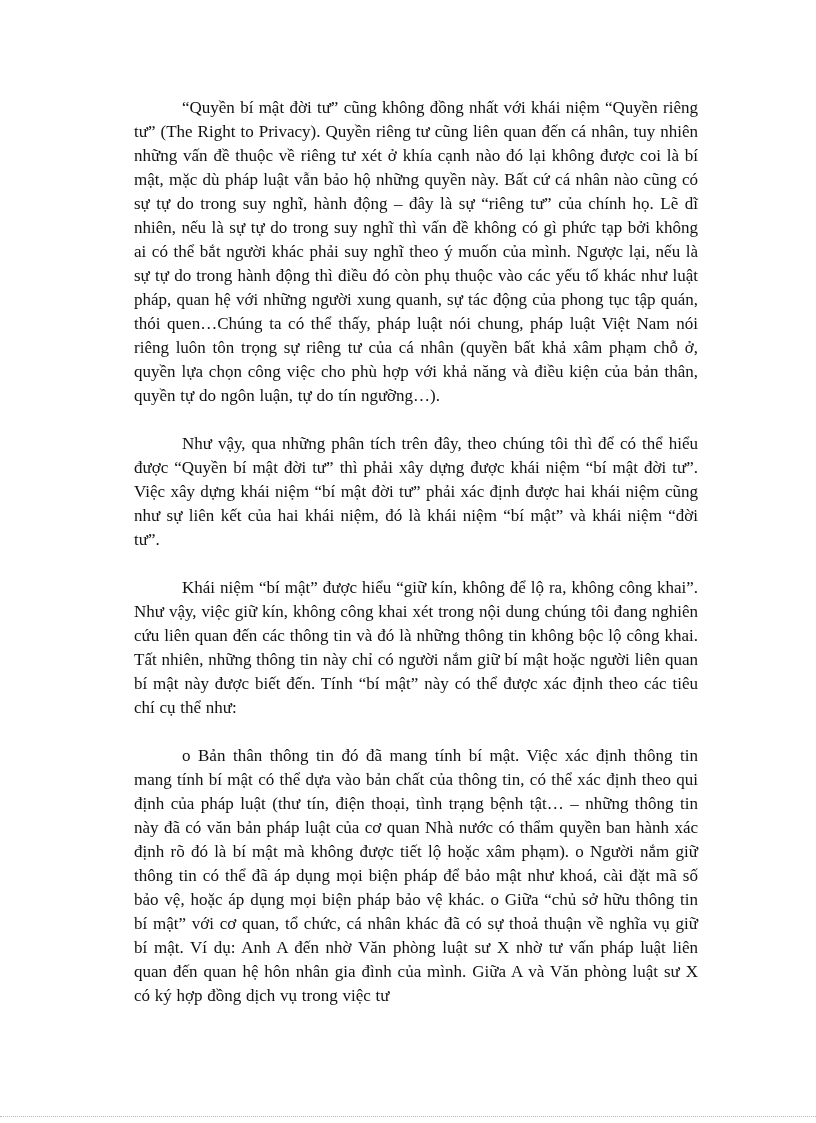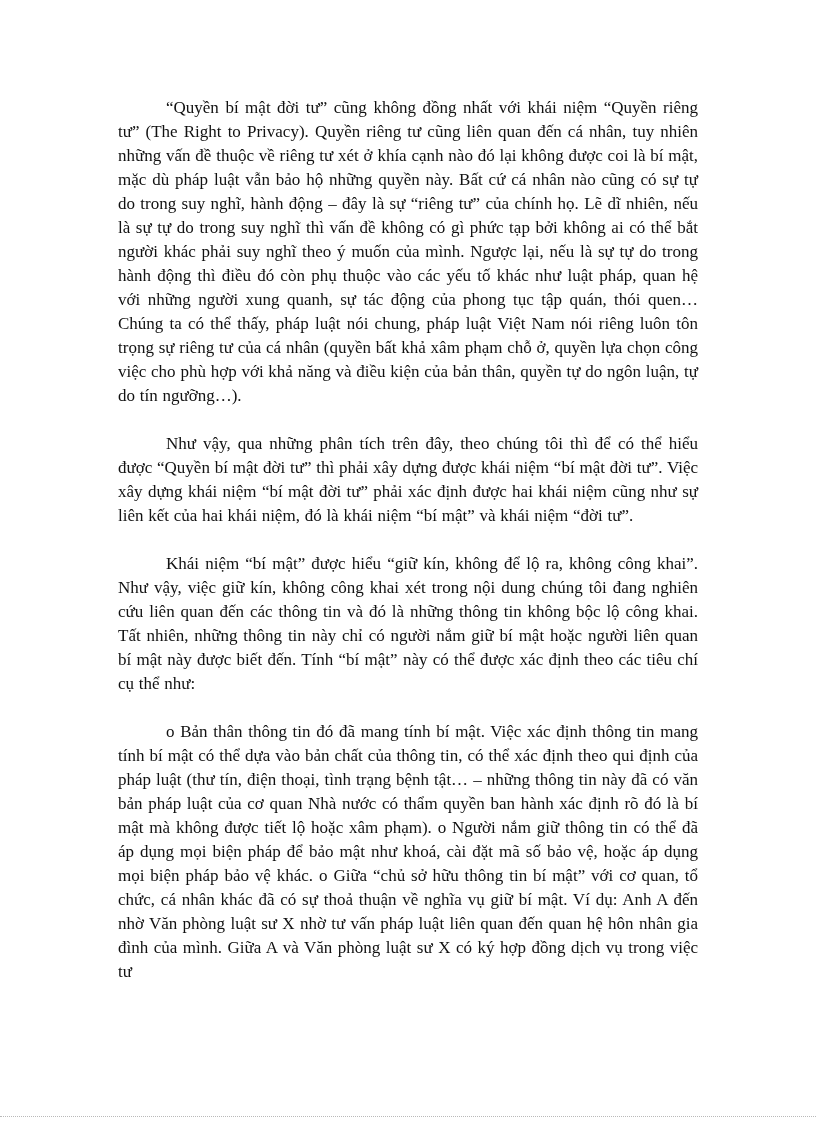--- a/index.html
+++ b/index.html
@@ -25,7 +25,7 @@
     color: #111111;
   }
   .para {
-    margin: 0 0 24px 0;
+    margin: 0 0 24px 16px;
     text-align: justify;
     text-indent: 48px;
     word-spacing: 0.5px;

